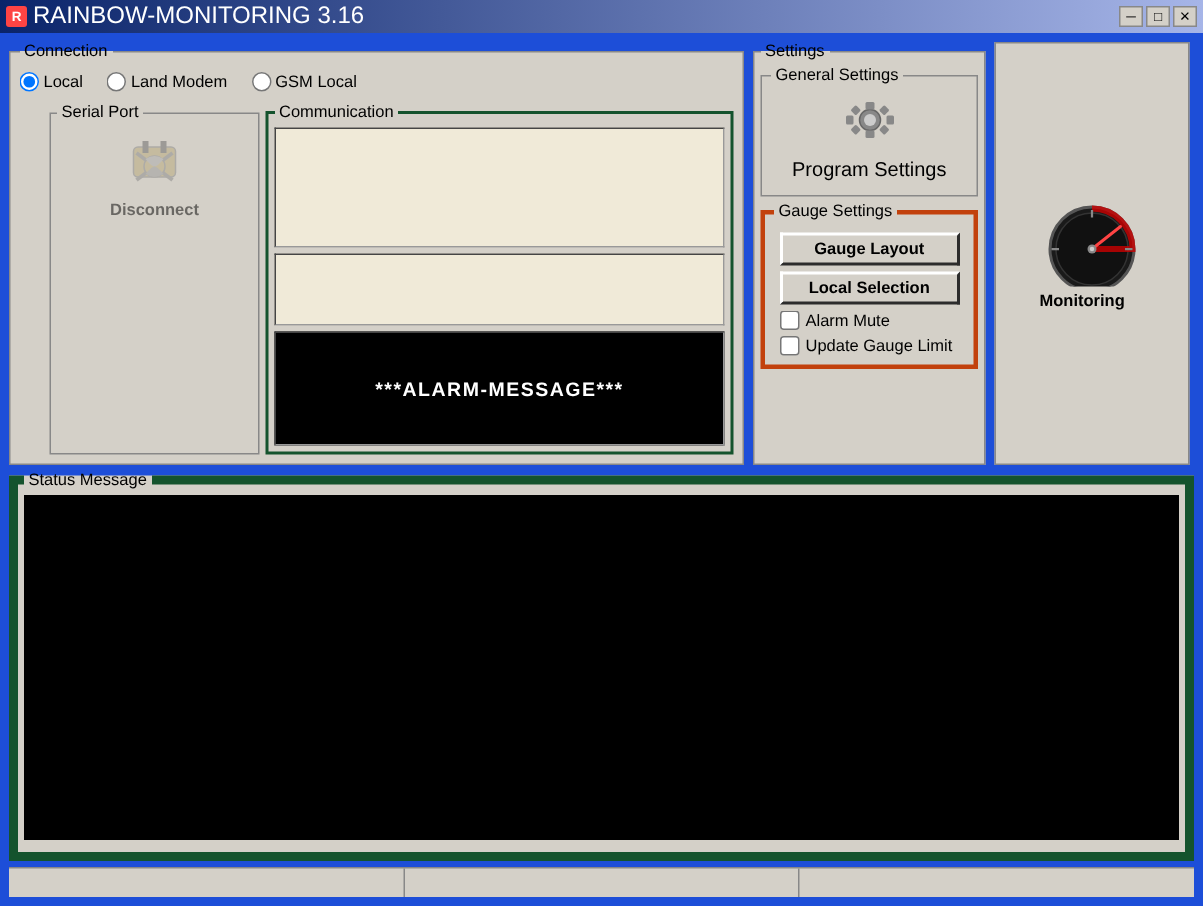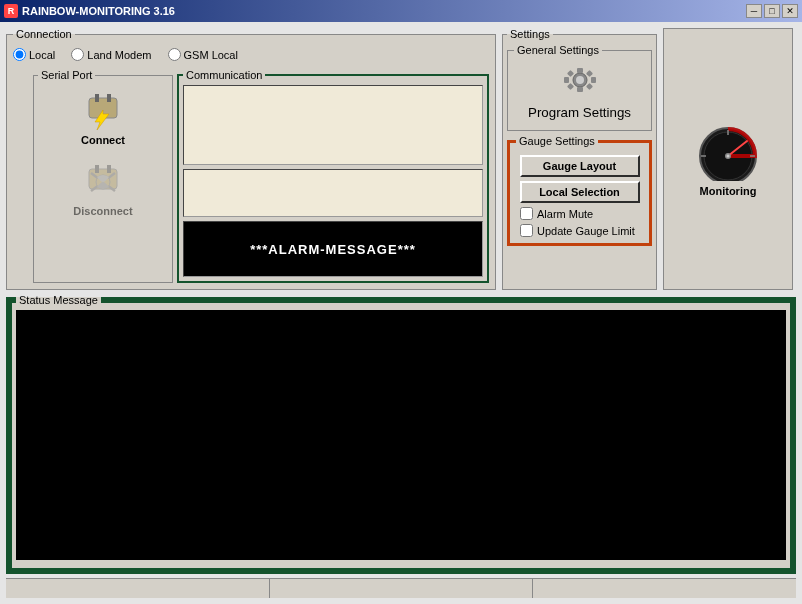--- a/index.html
+++ b/index.html
@@ -41,8 +41,8 @@
       color: white;
     }
     .title-bar-title {
-      font-size: 11px;
-      font-weight: bold;
+      font-size: 16px;
+      font-weight: normal;
     }
     .title-bar-controls {
       display: flex;

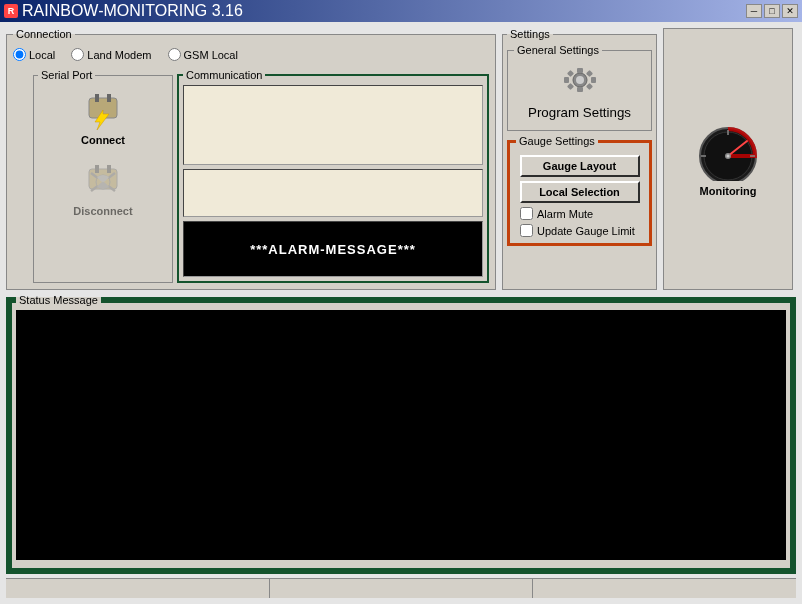--- a/index.html
+++ b/index.html
@@ -64,7 +64,7 @@
 
     
     .main-window {
-      background: #e5e5e5;
+      background: #1d4ed8;
       padding: 6px;
       height: calc(604px - 22px);
       display: flex;

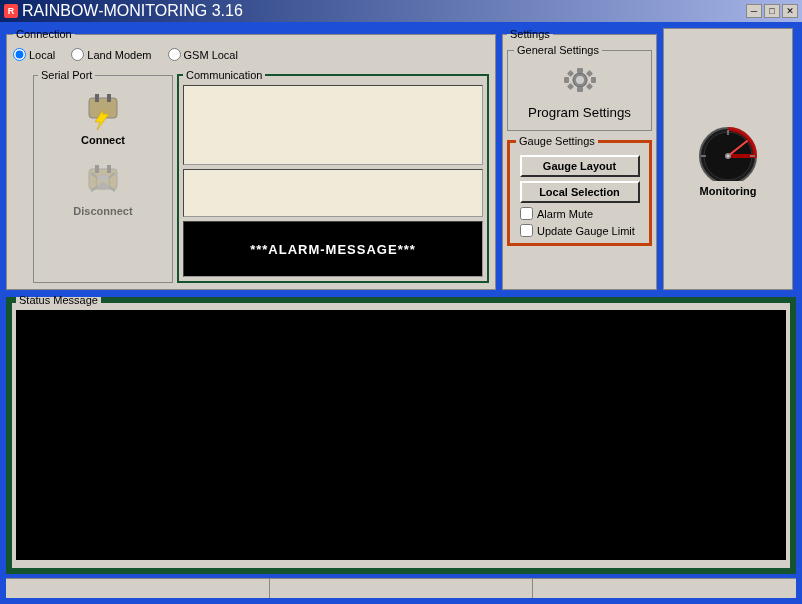--- a/index.html
+++ b/index.html
@@ -355,18 +355,6 @@
           <legend>Serial Port</legend>
           <div class="port-buttons">
 
-            <button class="port-btn">
-              <div class="port-btn-icon connect-icon">
-                <svg viewBox="0 0 44 38" xmlns="http://www.w3.org/2000/svg">
-
-                  <rect x="8" y="6" width="28" height="20" rx="3" fill="#b8a878" stroke="#888" stroke-width="1"></rect>
-                  <rect x="14" y="2" width="4" height="8" fill="#666"></rect>
-                  <rect x="26" y="2" width="4" height="8" fill="#666"></rect>
-                  <path d="M22 18 L14 30 L19 30 L16 38 L28 22 L22 22 Z" fill="#ffd700" stroke="#cc9900" stroke-width="0.5"></path>
-                </svg>
-              </div>
-              <span class="port-btn-label">Connect</span>
-            </button>
 
             <button class="port-btn disabled">
               <div class="port-btn-icon disconnect-icon">

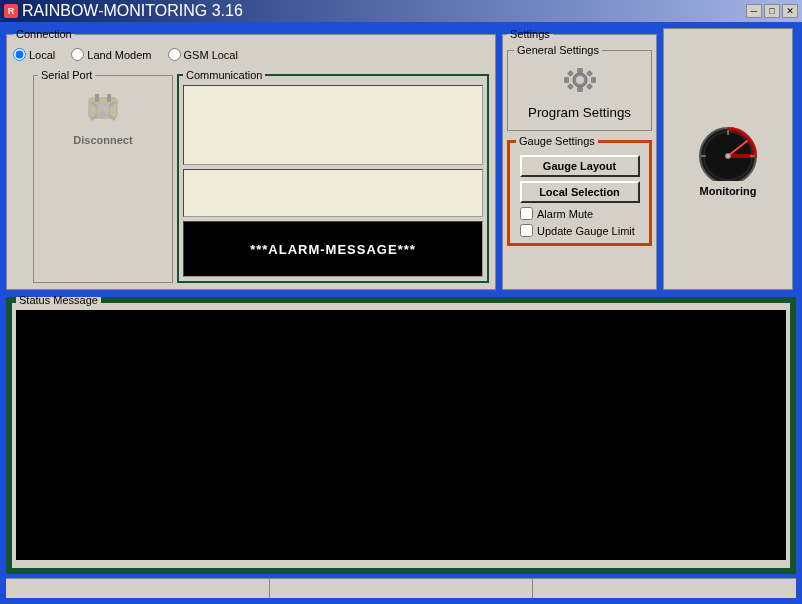--- a/index.html
+++ b/index.html
@@ -249,7 +249,7 @@
     .monitoring-btn {
       display: flex;
       flex-direction: column;
-      align-items: center;
+      align-items: flex-start;
       gap: 4px;
       background: transparent;
       border: none;

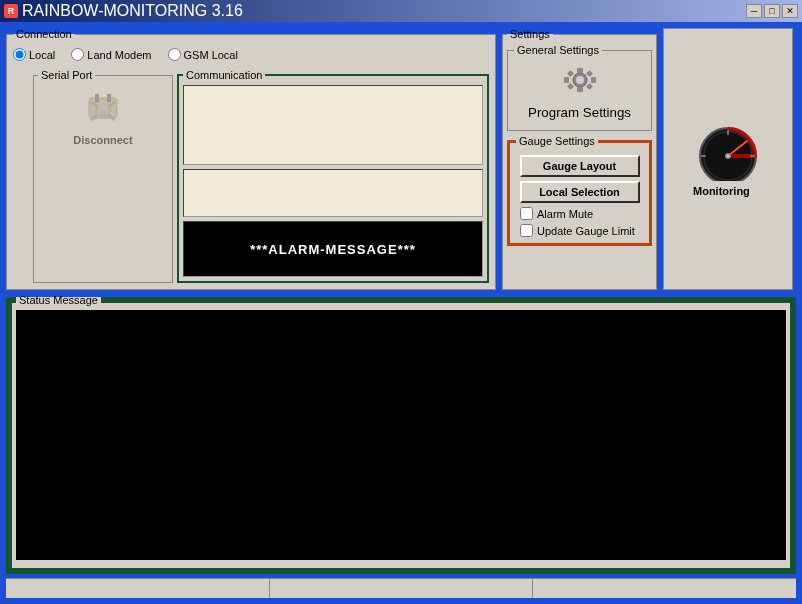--- a/index.html
+++ b/index.html
@@ -183,7 +183,7 @@
     .alarm-box {
       background: #000;
       border: 1px inset #999;
-      height: 56px;
+      height: 76px;
       display: flex;
       align-items: center;
       justify-content: center;

